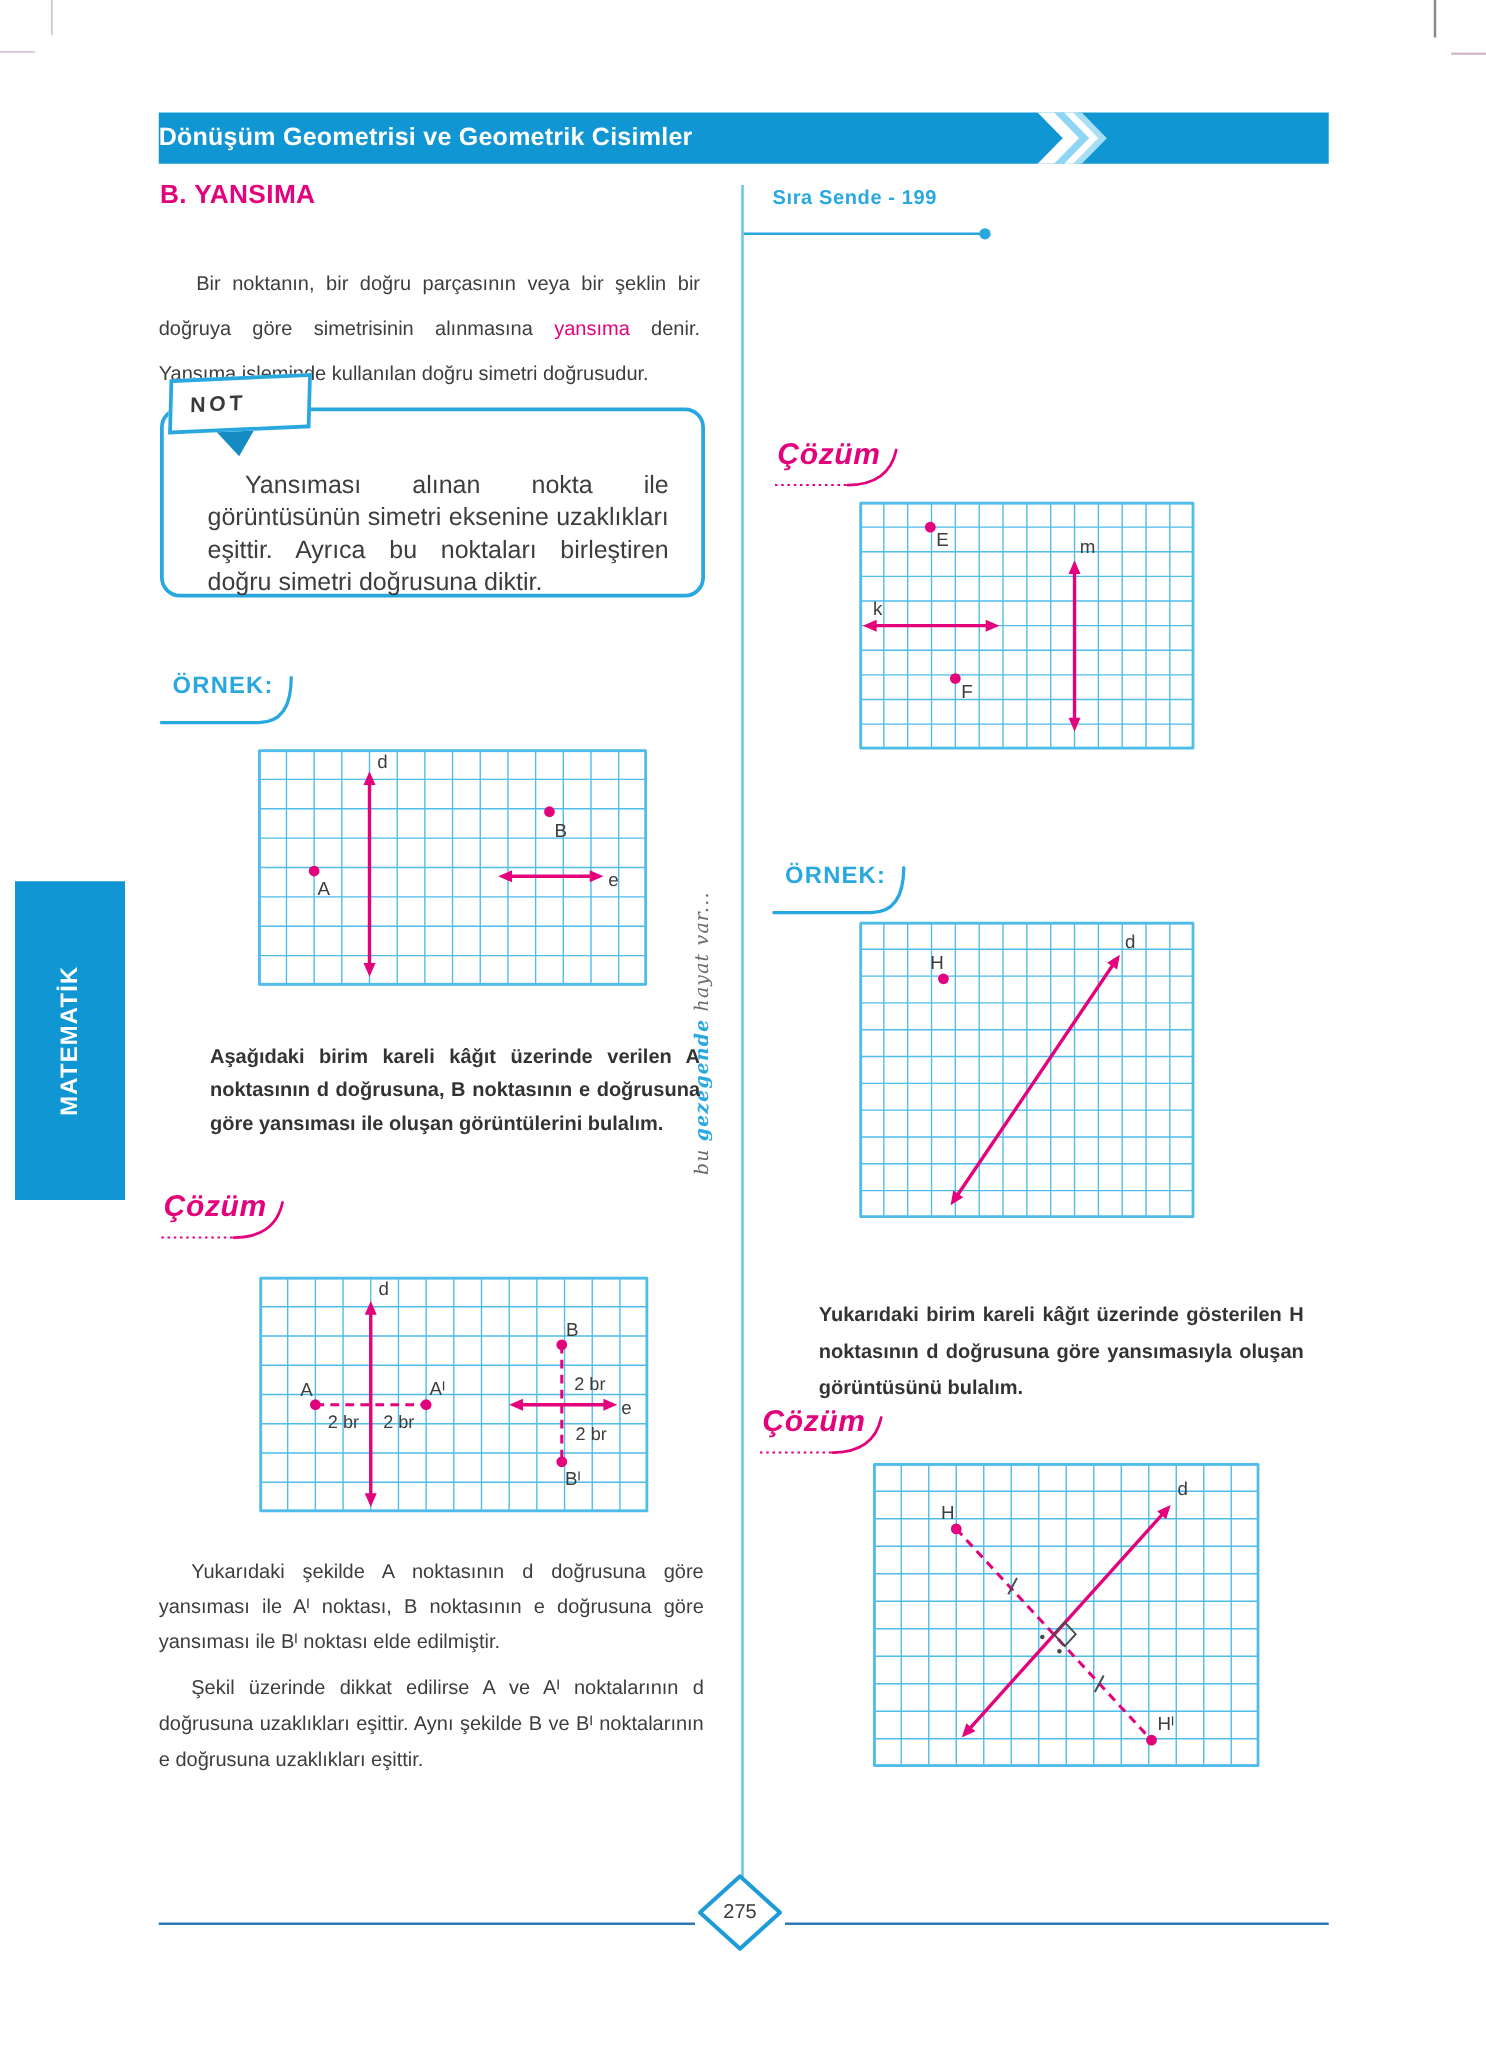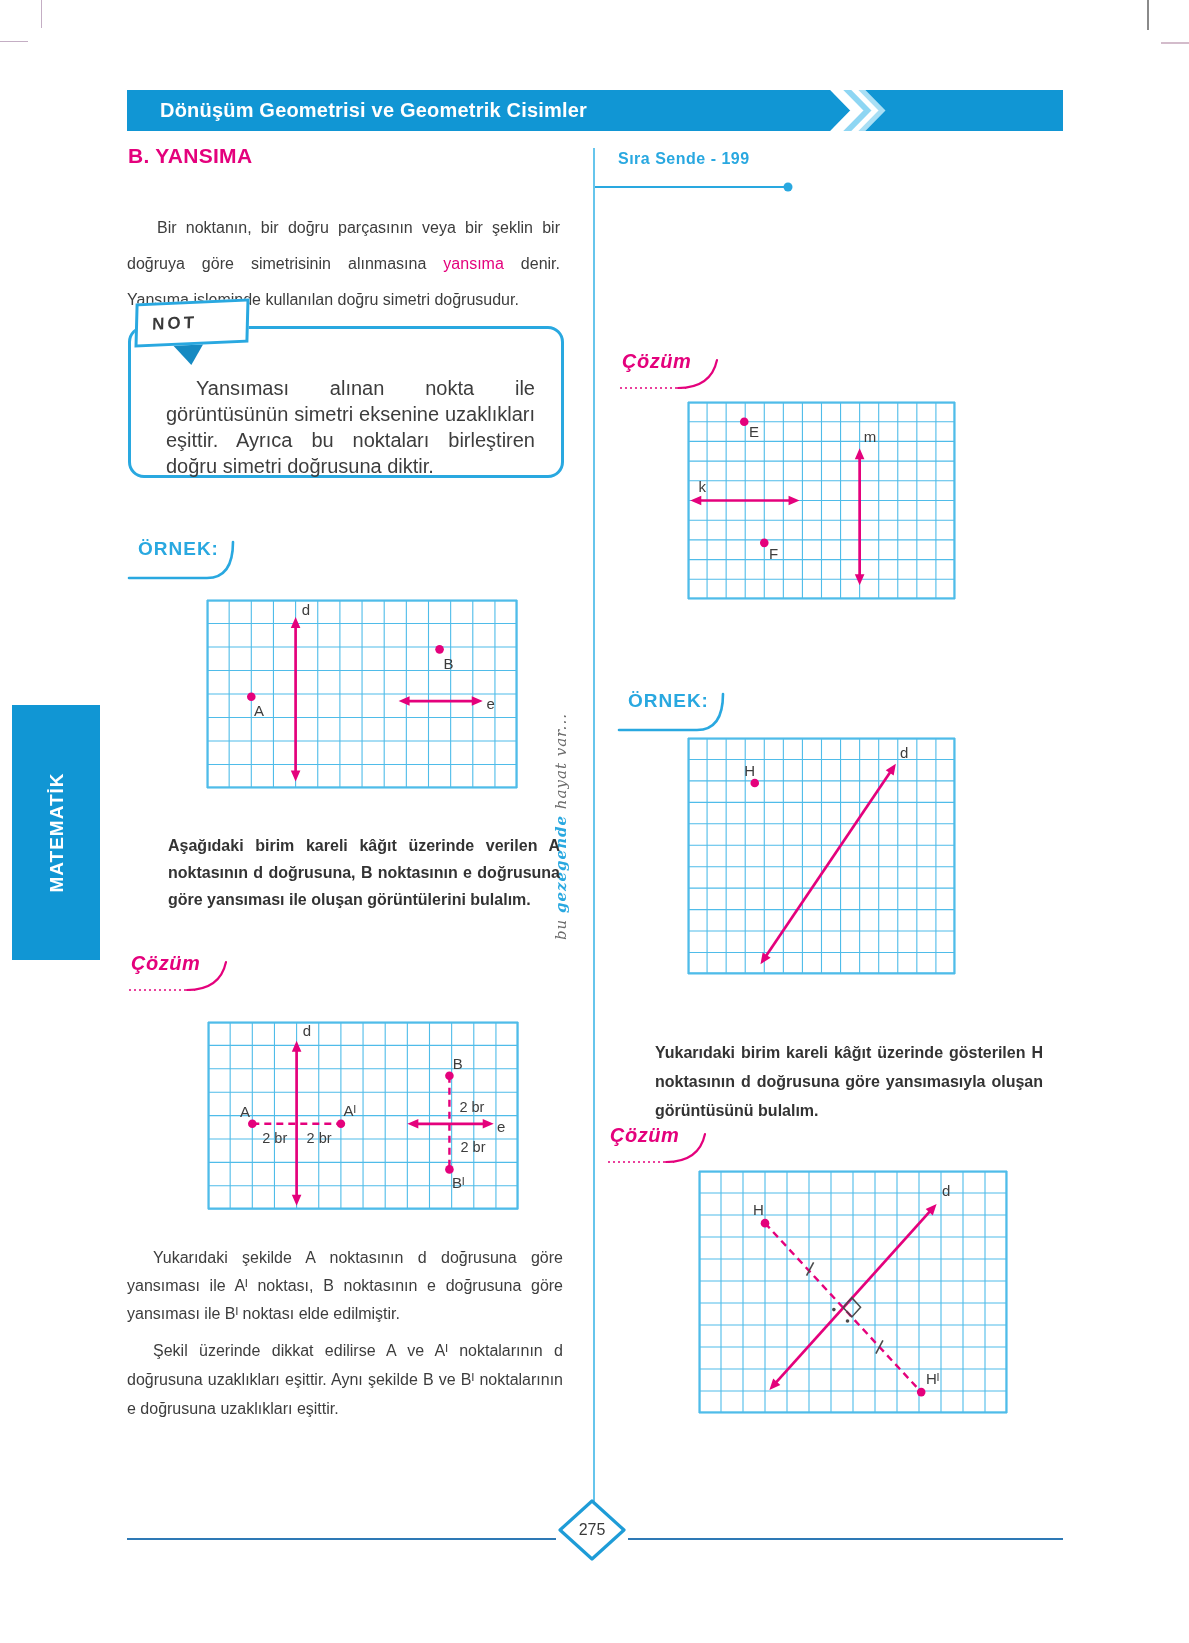--- a/index.html
+++ b/index.html
@@ -14,7 +14,7 @@
 
   
   #header-bar{position:absolute;left:127px;top:90px;width:936px;height:41px;background:var(--brand);}
-  #header-title{color:#fff;font-weight:bold;font-size:20px;line-height:41px;padding-left:33px;letter-spacing:0.2px;}
+  #header-title{color:#fff;font-weight:bold;font-size:20px;line-height:41px;padding-left:0;letter-spacing:0.2px;}
   #chevrons{position:absolute;right:148px;top:0;width:95px;height:41px;}
 
   

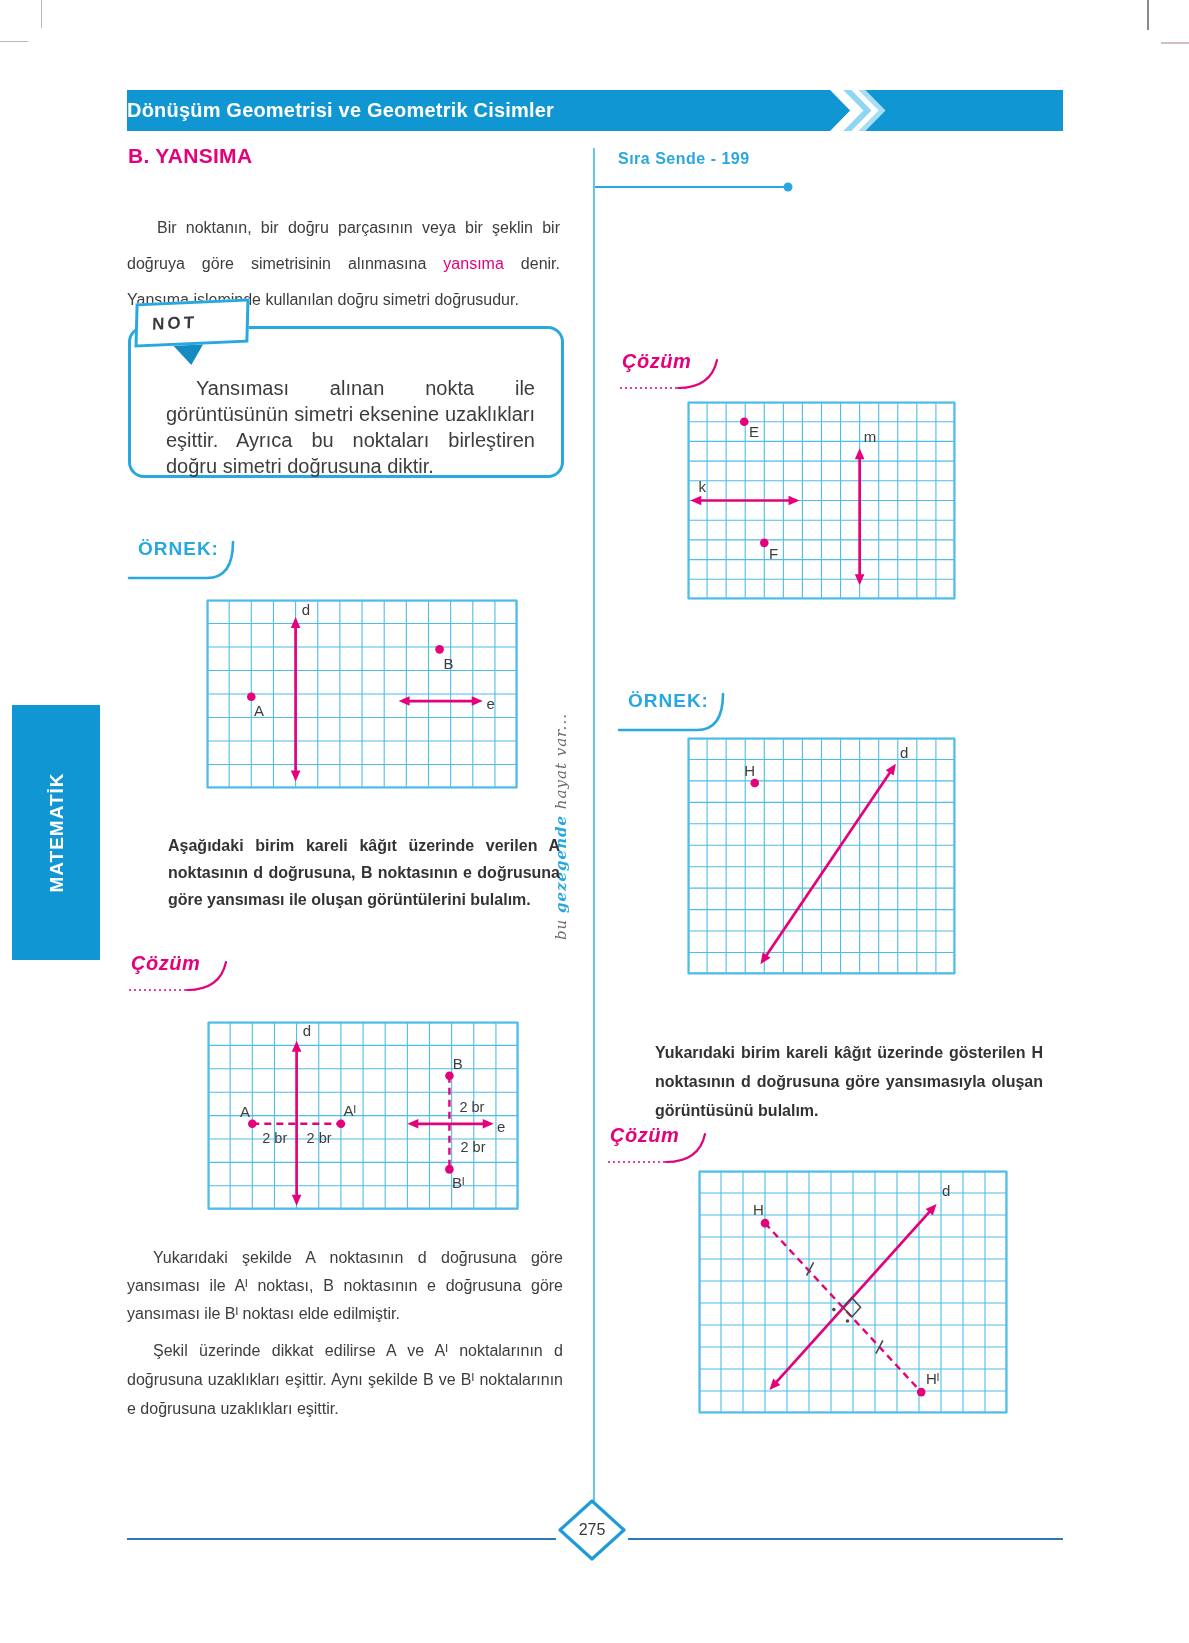--- a/index.html
+++ b/index.html
@@ -49,7 +49,7 @@
 
   .ornek-label{position:absolute;color:var(--accent);font-weight:bold;font-size:19px;letter-spacing:1px;z-index:2;}
   .ornek-swoosh{position:absolute;z-index:1;}
-  .cozum-label{position:absolute;color:var(--magenta);font-weight:bold;font-style:italic;font-size:20px;letter-spacing:0.5px;z-index:2;}
+  .cozum-label{position:absolute;color:var(--magenta);font-weight:bold;font-style:italic;font-size:24px;letter-spacing:0.5px;z-index:2;}
   .cozum-swoosh{position:absolute;z-index:1;}
 
   .figure{position:absolute;}

